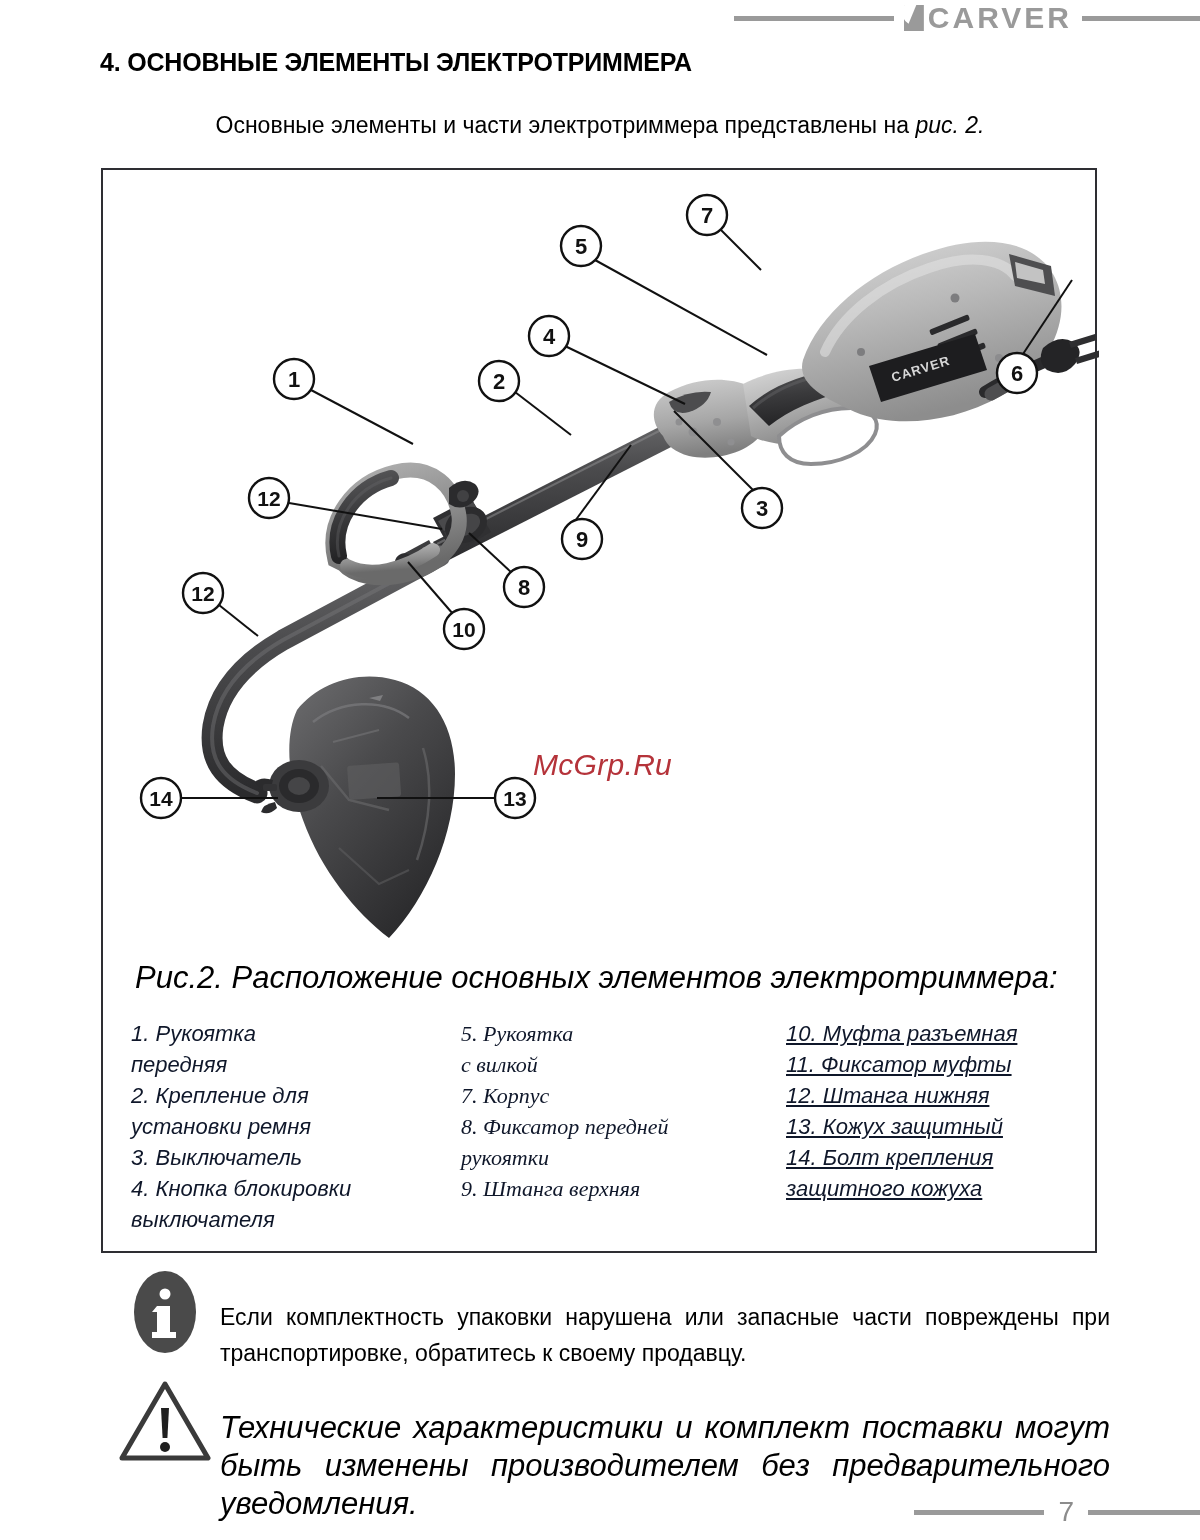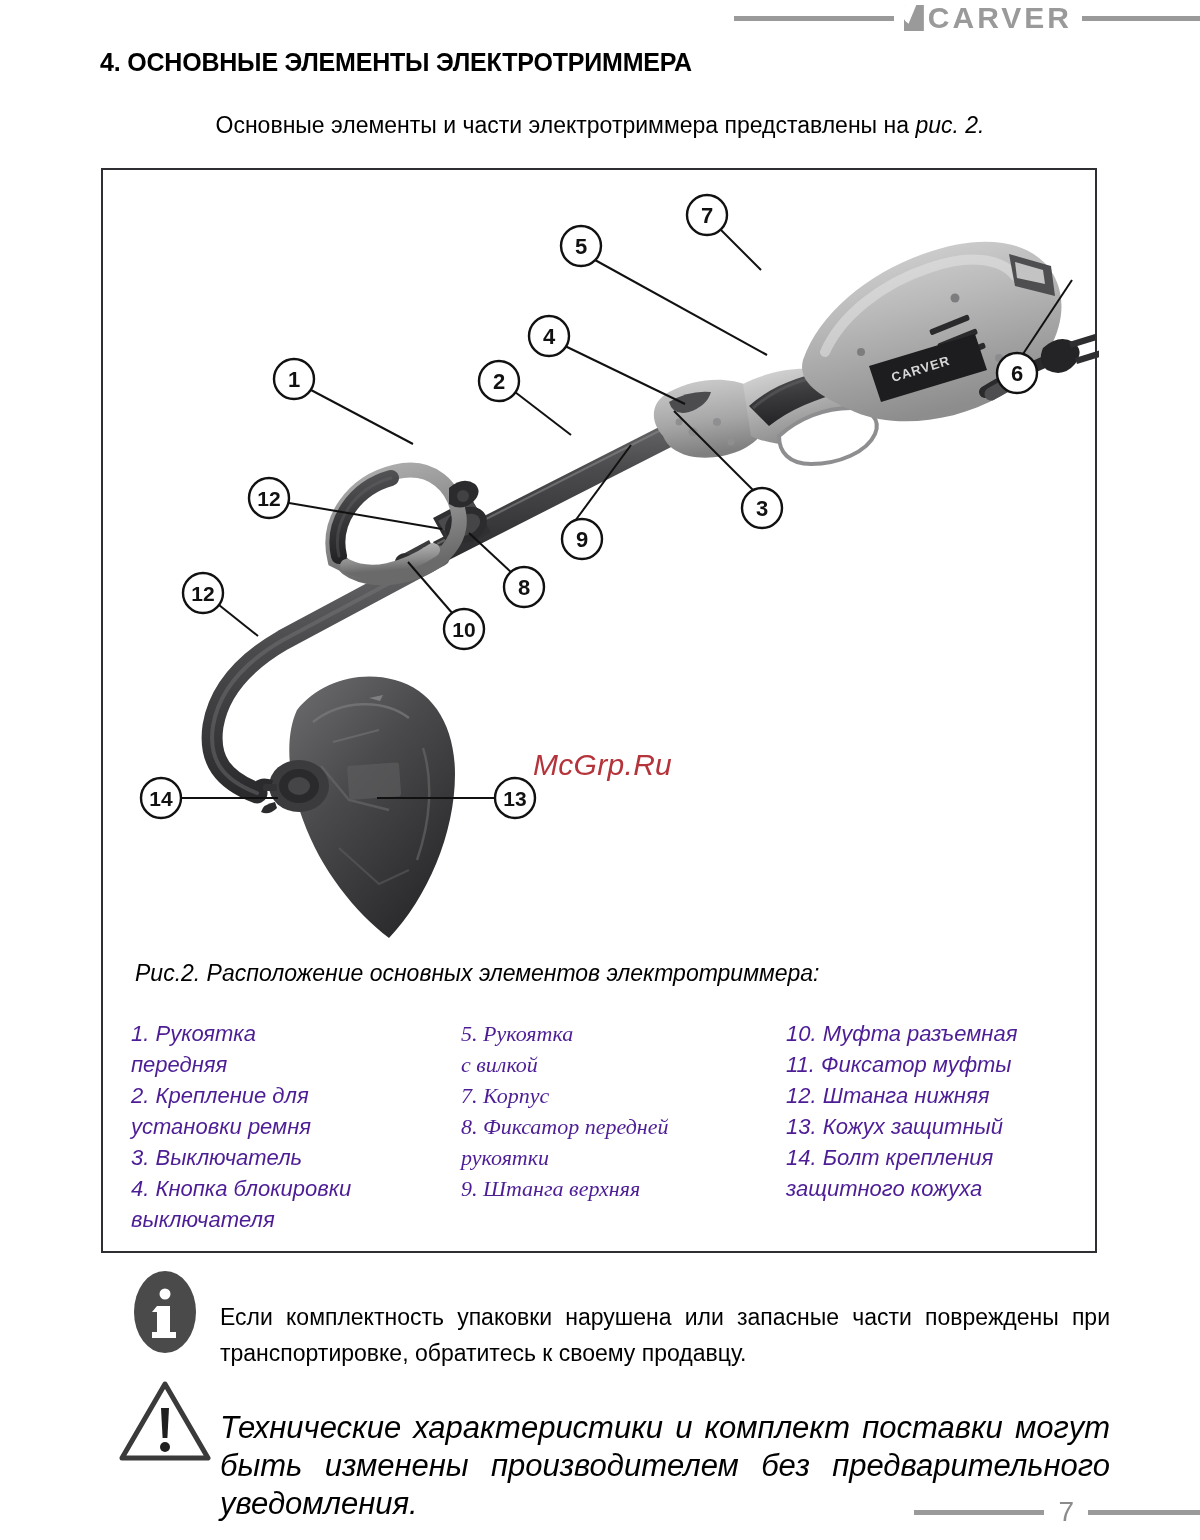--- a/index.html
+++ b/index.html
@@ -123,7 +123,7 @@
   .fig-caption {
     position: absolute;
     left: 32px; top: 790px;
-    font-size: 23px;
+    font-size: 31px;
     font-style: italic;
     color: #000;
     white-space: nowrap;

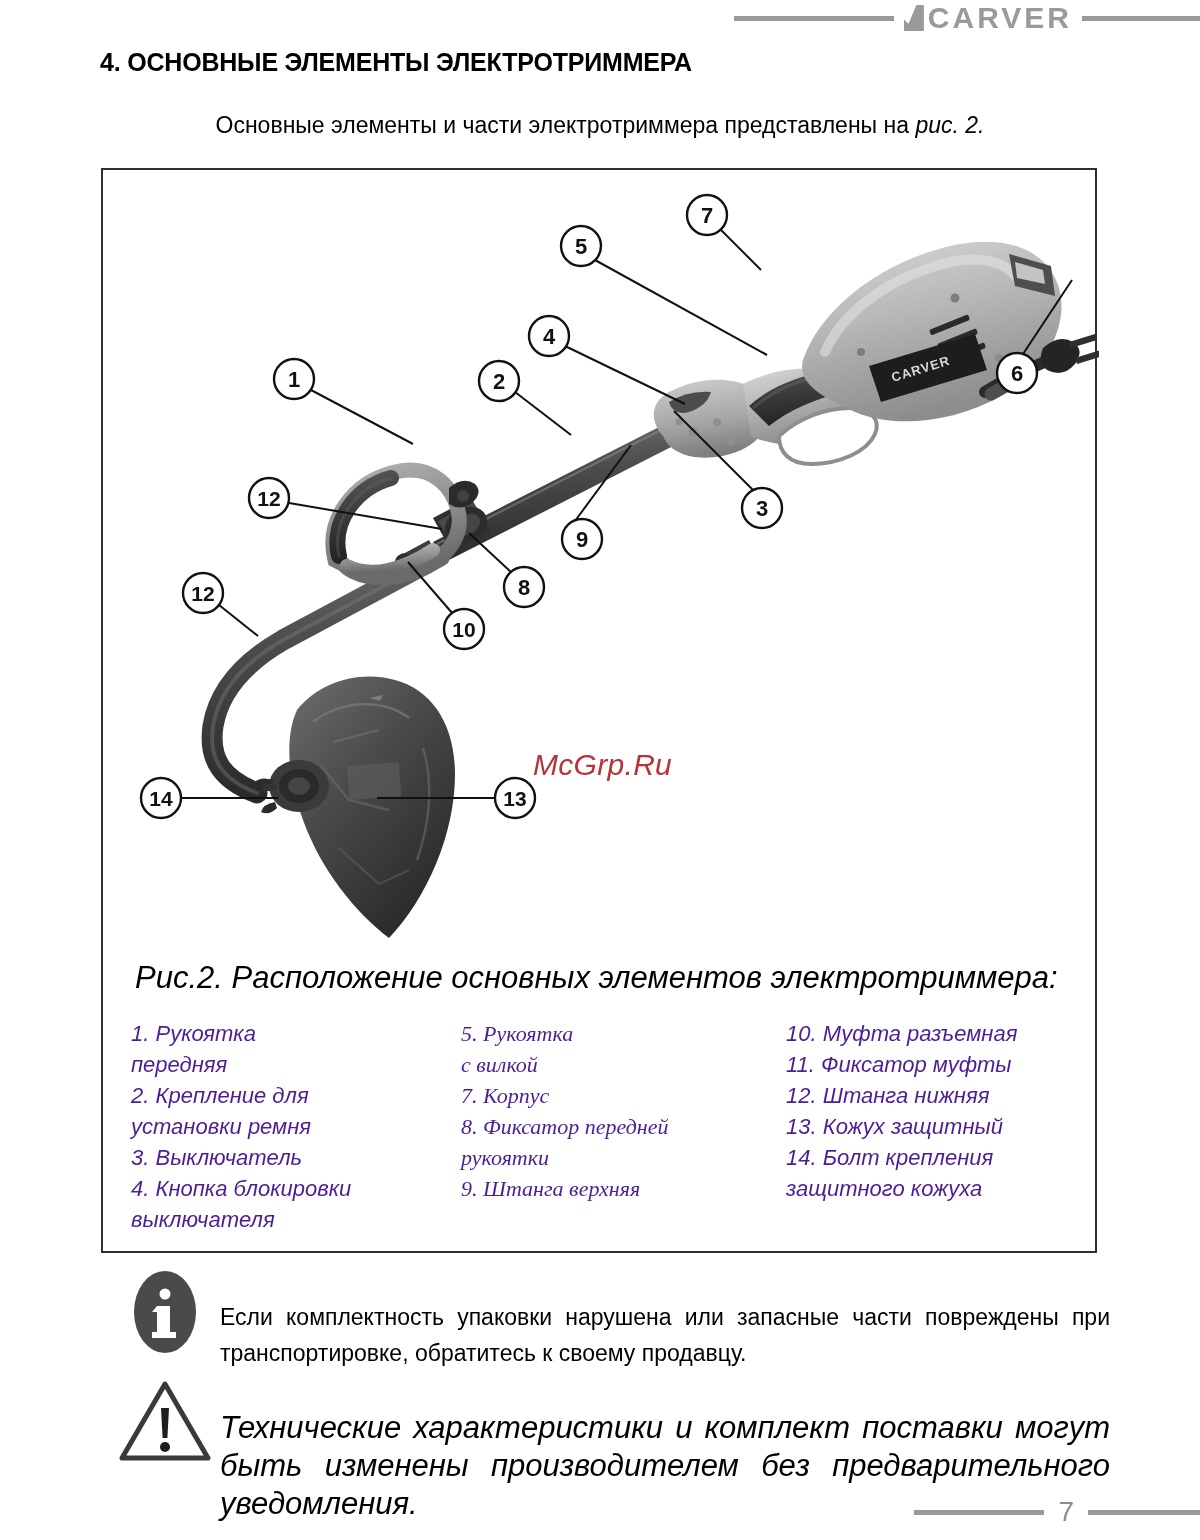--- a/index.html
+++ b/index.html
@@ -141,7 +141,7 @@
     font-size: 22px;
     font-style: italic;
     line-height: 31px;
-    color: #4c1d95;
+    color: #0f172a;
   }
   .legend-col.c1 { width: 330px; }
   .legend-col.c2 { width: 325px; font-family: Liberation Serif, serif; }

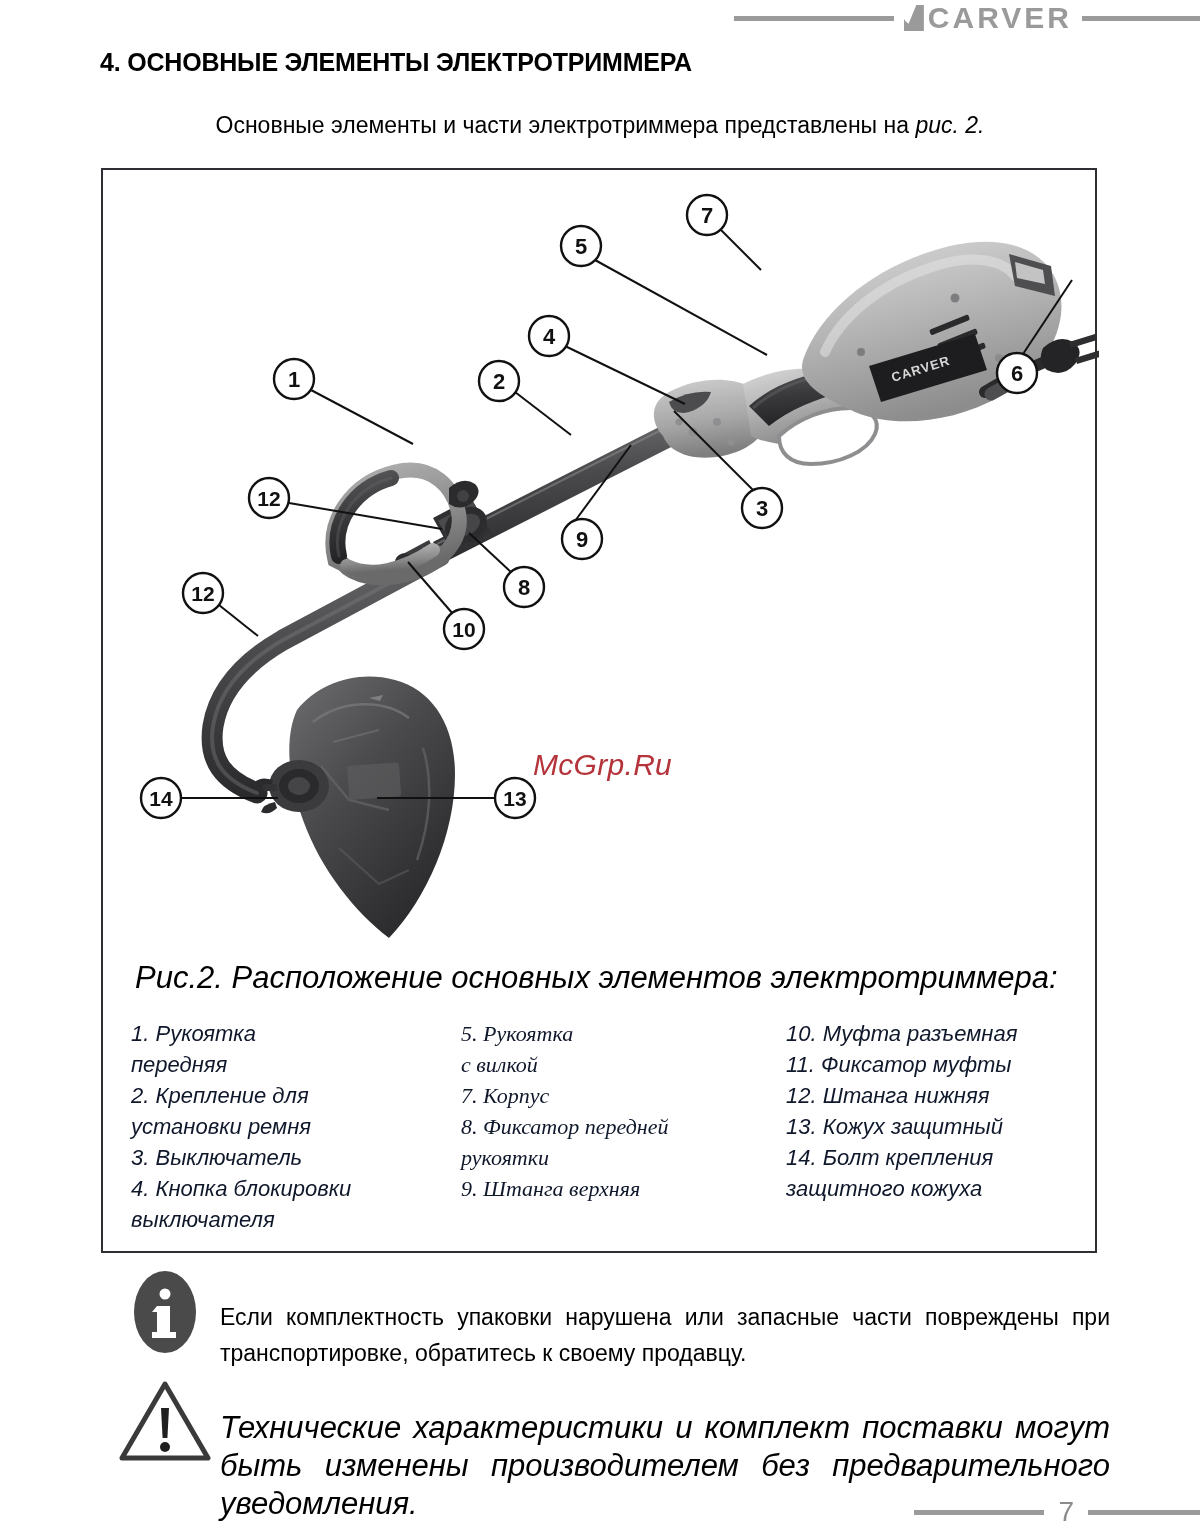--- a/index.html
+++ b/index.html
@@ -145,7 +145,7 @@
   }
   .legend-col.c1 { width: 330px; }
   .legend-col.c2 { width: 325px; font-family: Liberation Serif, serif; }
-  .legend-col.c3 { width: 295px; }
+  .legend-col.c3 { width: 295px; text-decoration: underline; }
   .legend-line { white-space: nowrap; }
 
   

